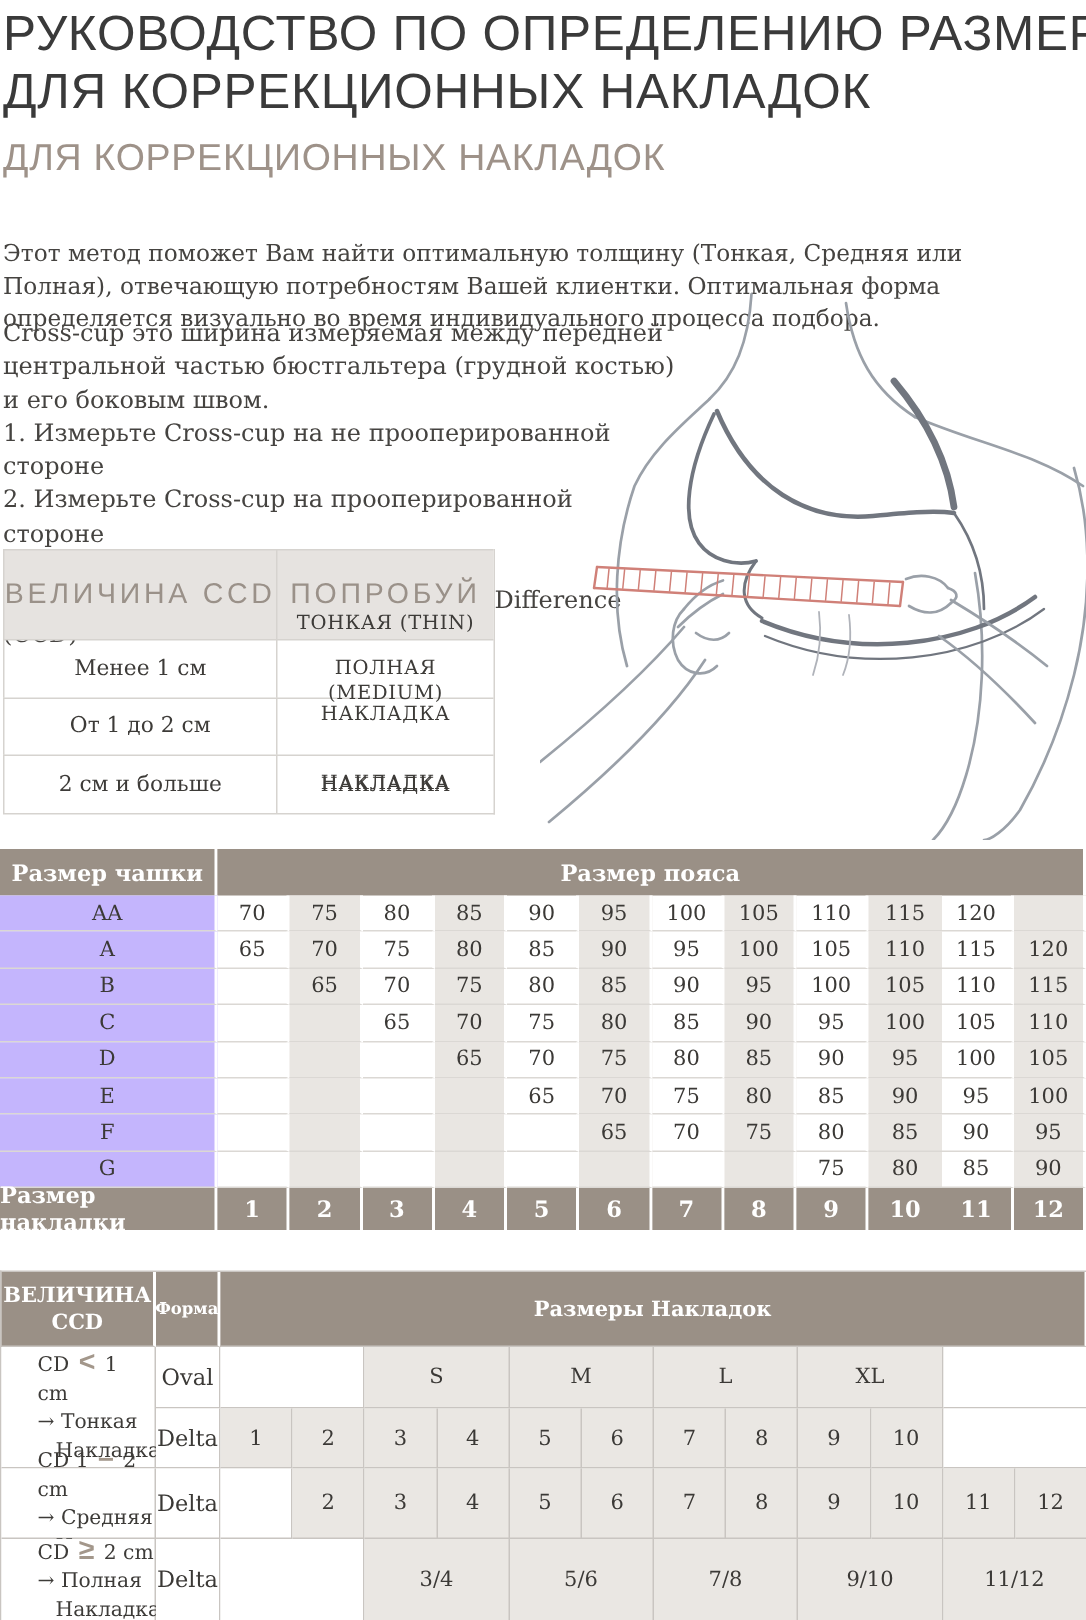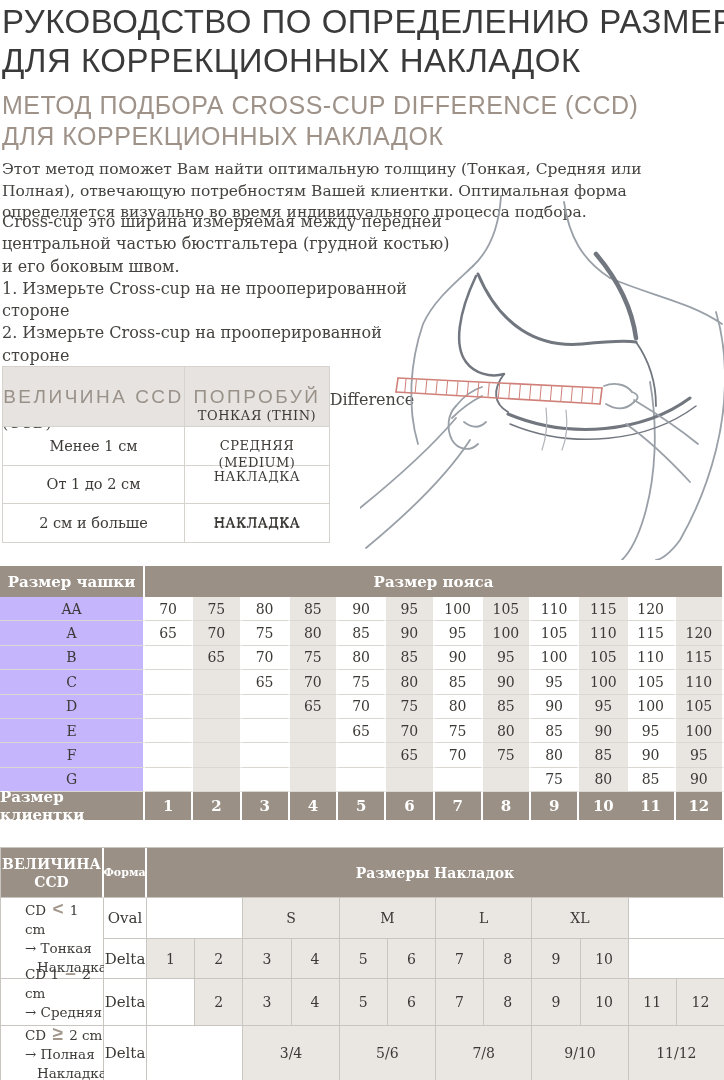--- a/index.html
+++ b/index.html
@@ -71,7 +71,6 @@
   </div>
 
   <div class="subtitle">
-    <div>МЕТОД ПОДБОРА CROSS-CUP DIFFERENCE (CCD)</div>
     <div>ДЛЯ КОРРЕКЦИОННЫХ НАКЛАДОК</div>
   </div>
 

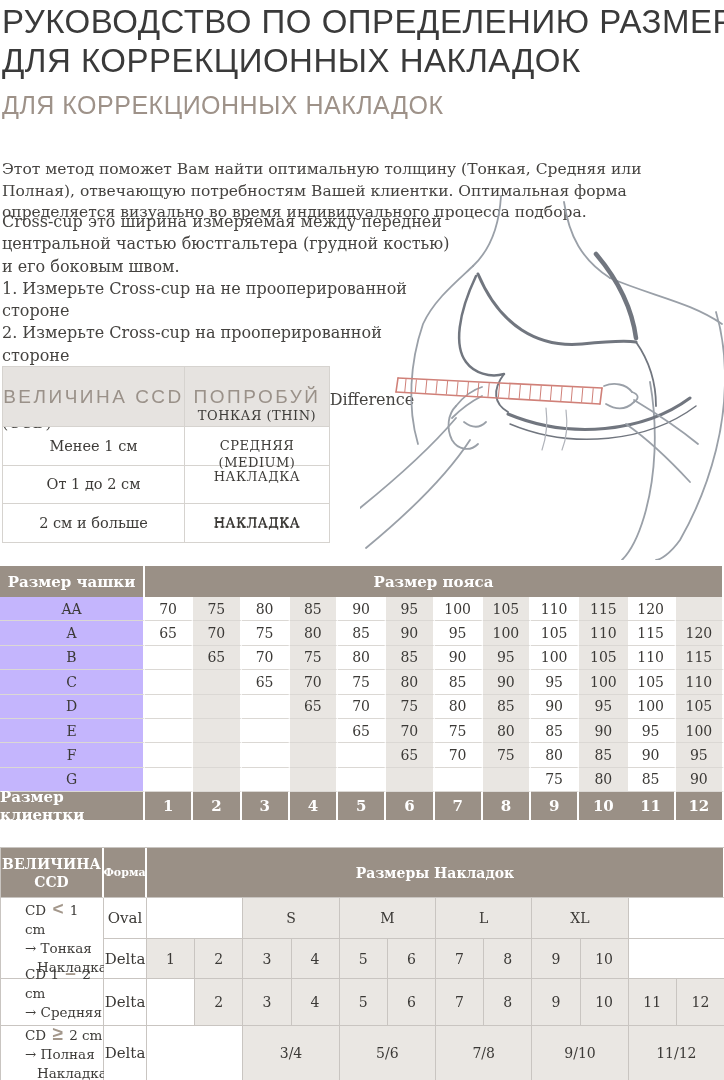--- a/index.html
+++ b/index.html
@@ -95,7 +95,7 @@
     </div>
     <div class="ccd-cell ccd-val">От 1 до 2 см</div>
     <div class="ccd-cell ccd-try">
-      <span>СРЕДНЯЯ (MEDIUM)</span>
+      <span>ПОЛНАЯ (MEDIUM)</span>
       <span>НАКЛАДКА</span>
     </div>
     <div class="ccd-cell ccd-val">2 см и больше</div>

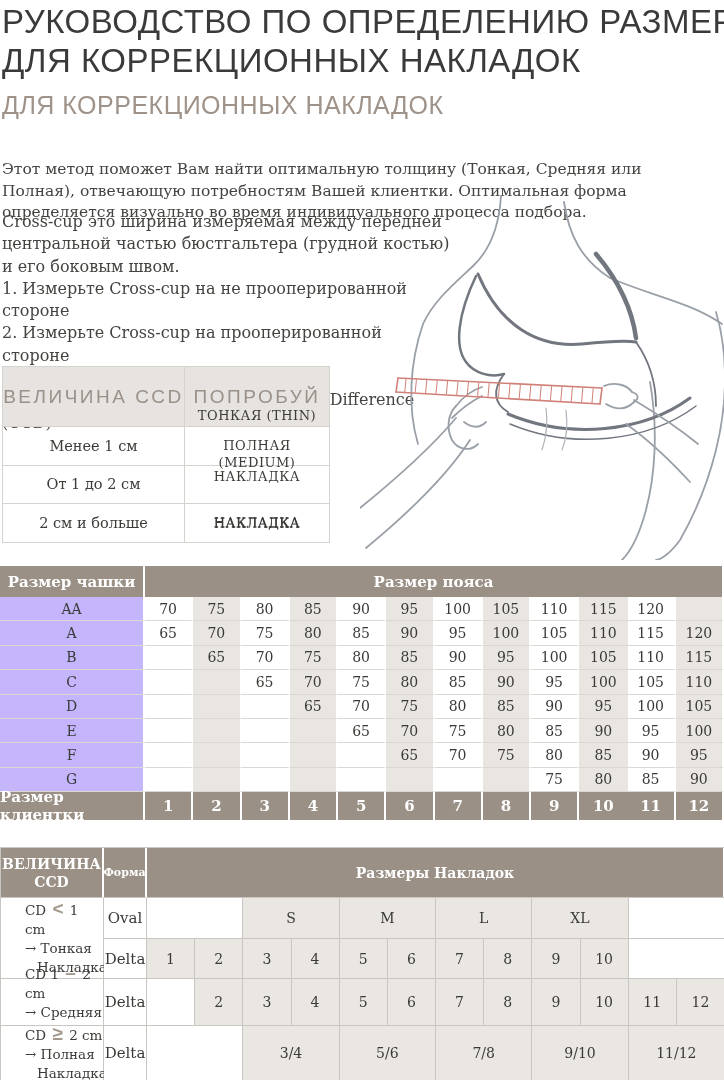--- a/index.html
+++ b/index.html
@@ -257,7 +257,7 @@
       <div class="st-cell st-data shaded">80</div>
       <div class="st-cell st-data">85</div>
       <div class="st-cell st-data shaded">90</div>
-      <div class="st-cell st-foot">Размер клиентки</div>
+      <div class="st-cell st-foot">Размер накладки</div>
       <div class="st-cell st-foot">1</div>
       <div class="st-cell st-foot">2</div>
       <div class="st-cell st-foot">3</div>

